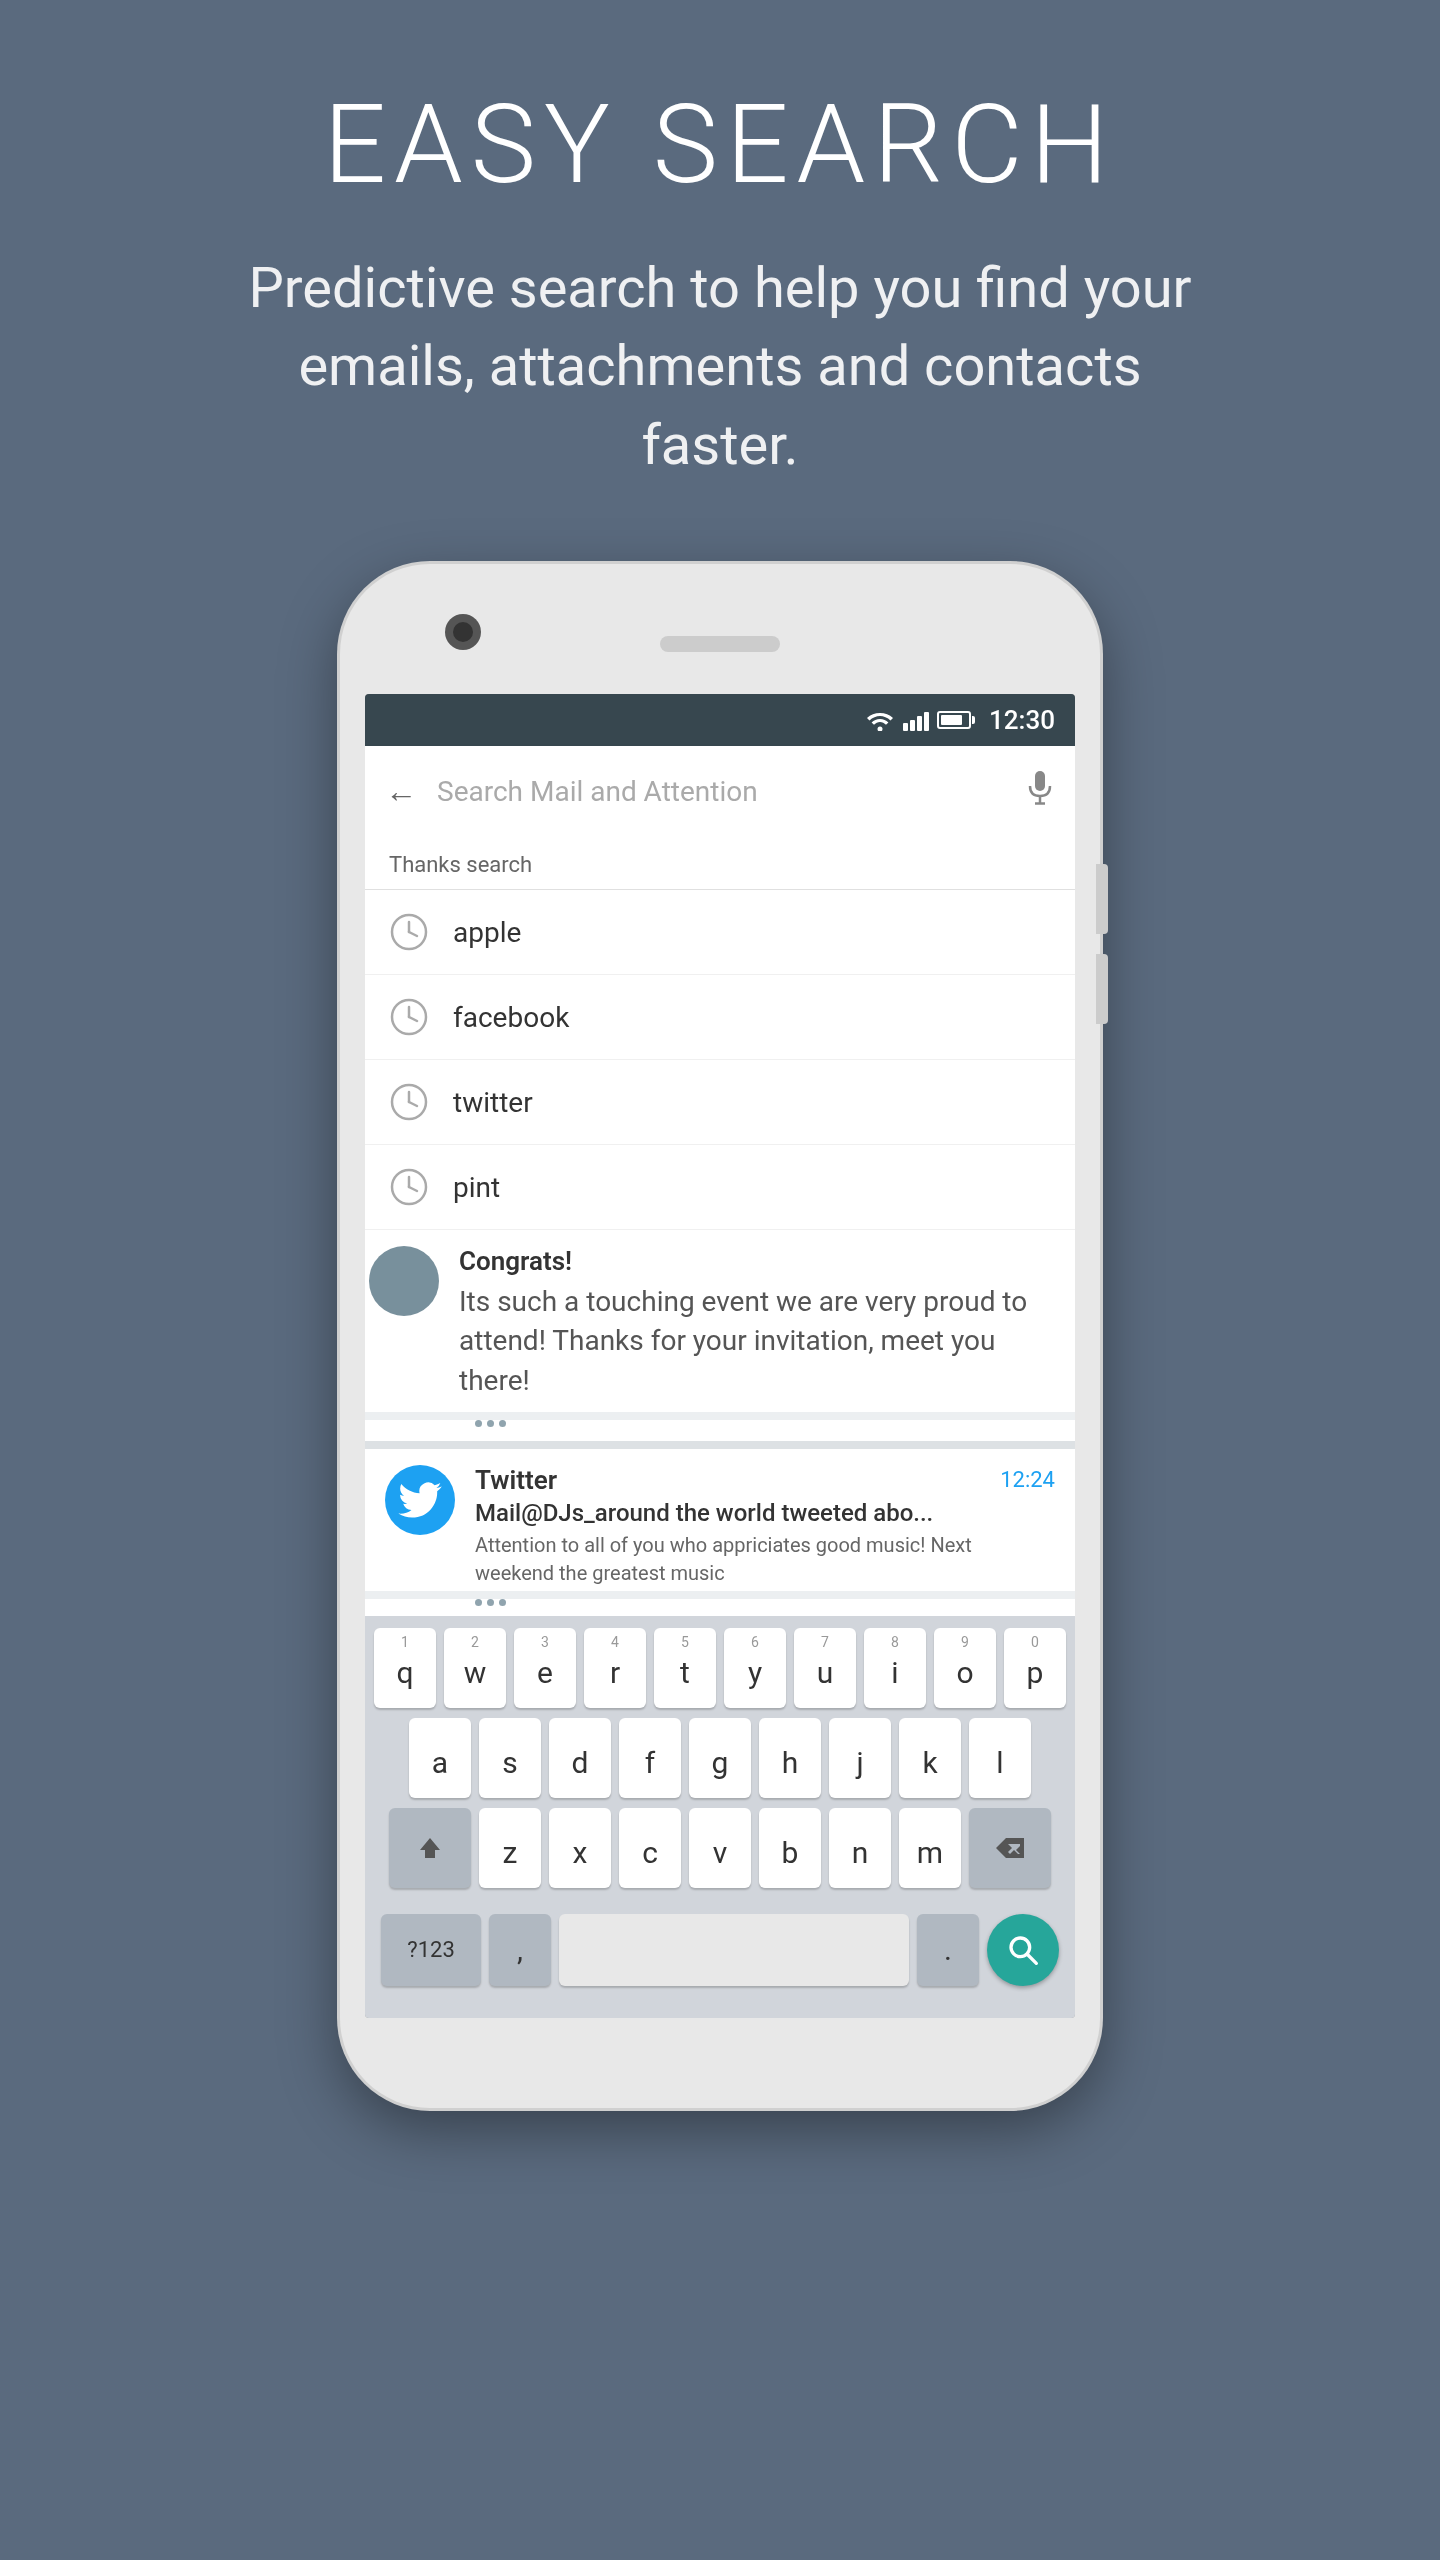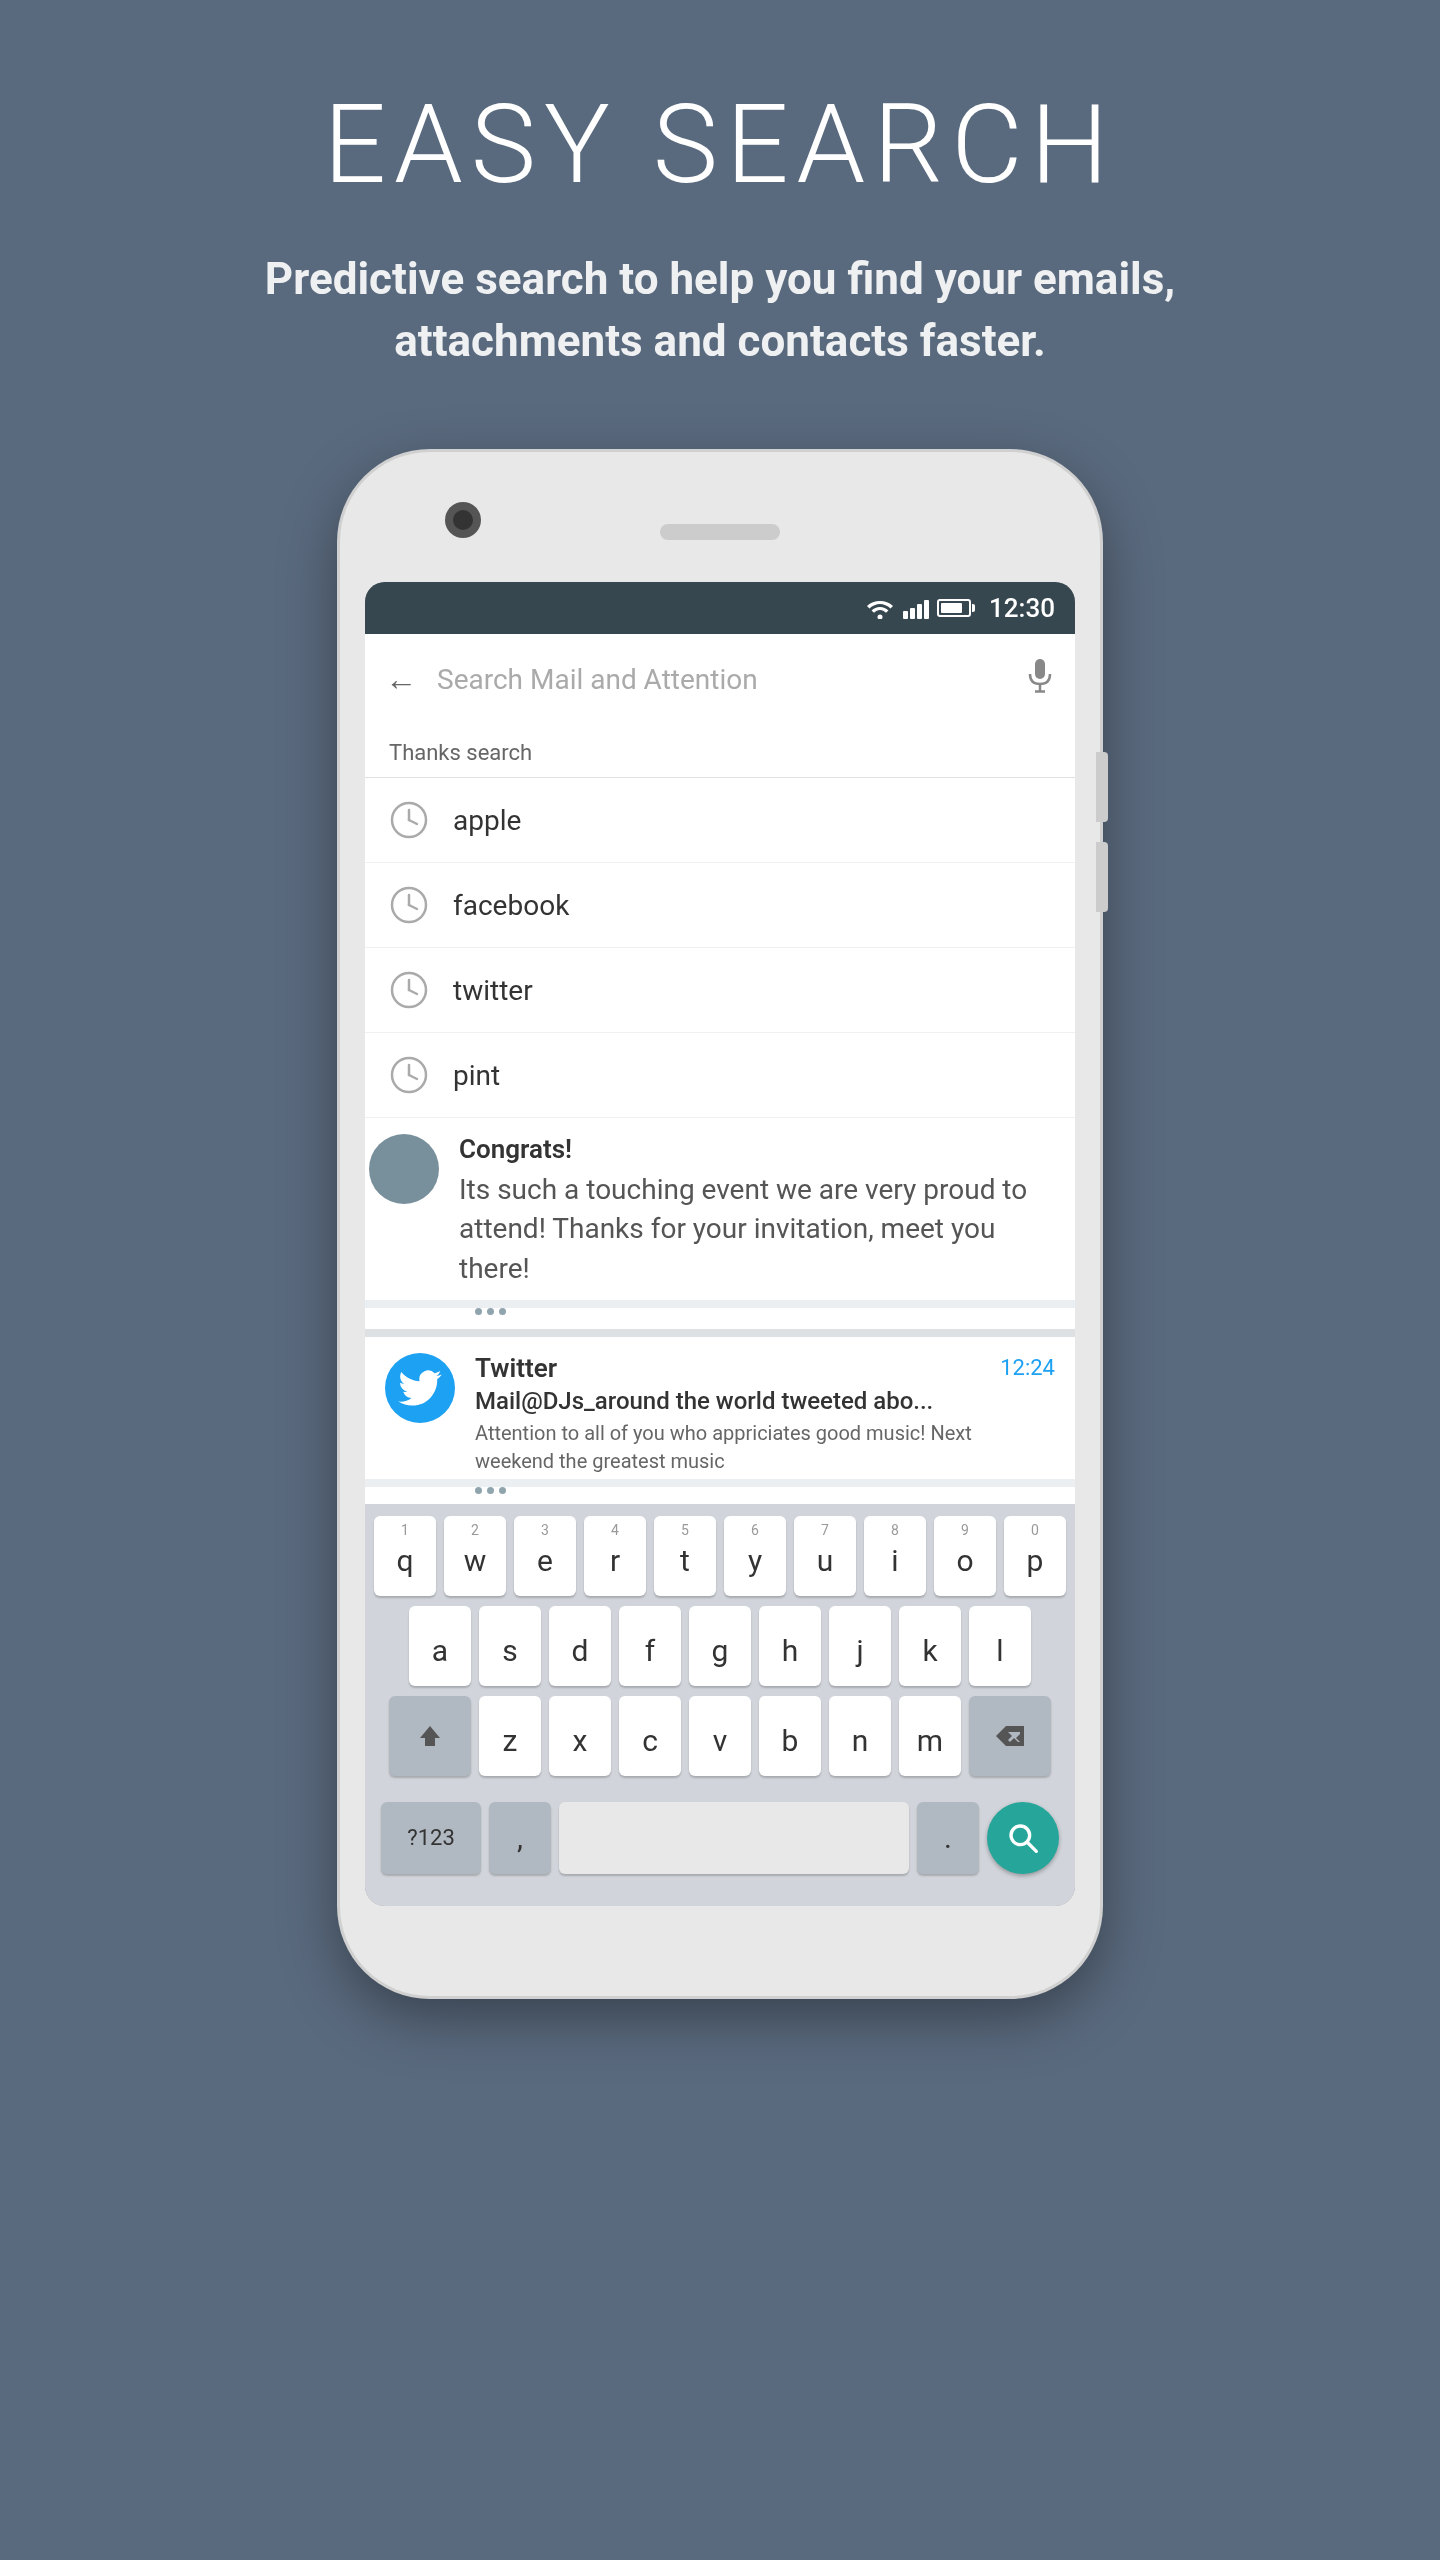--- a/index.html
+++ b/index.html
@@ -32,8 +32,8 @@
     }
 
     .subtitle {
-      font-size: 44px;
-      font-weight: 700;
+      font-size: 56px;
+      font-weight: 400;
       color: rgba(255,255,255,0.9);
       line-height: 1.4;
       max-width: 1000px;

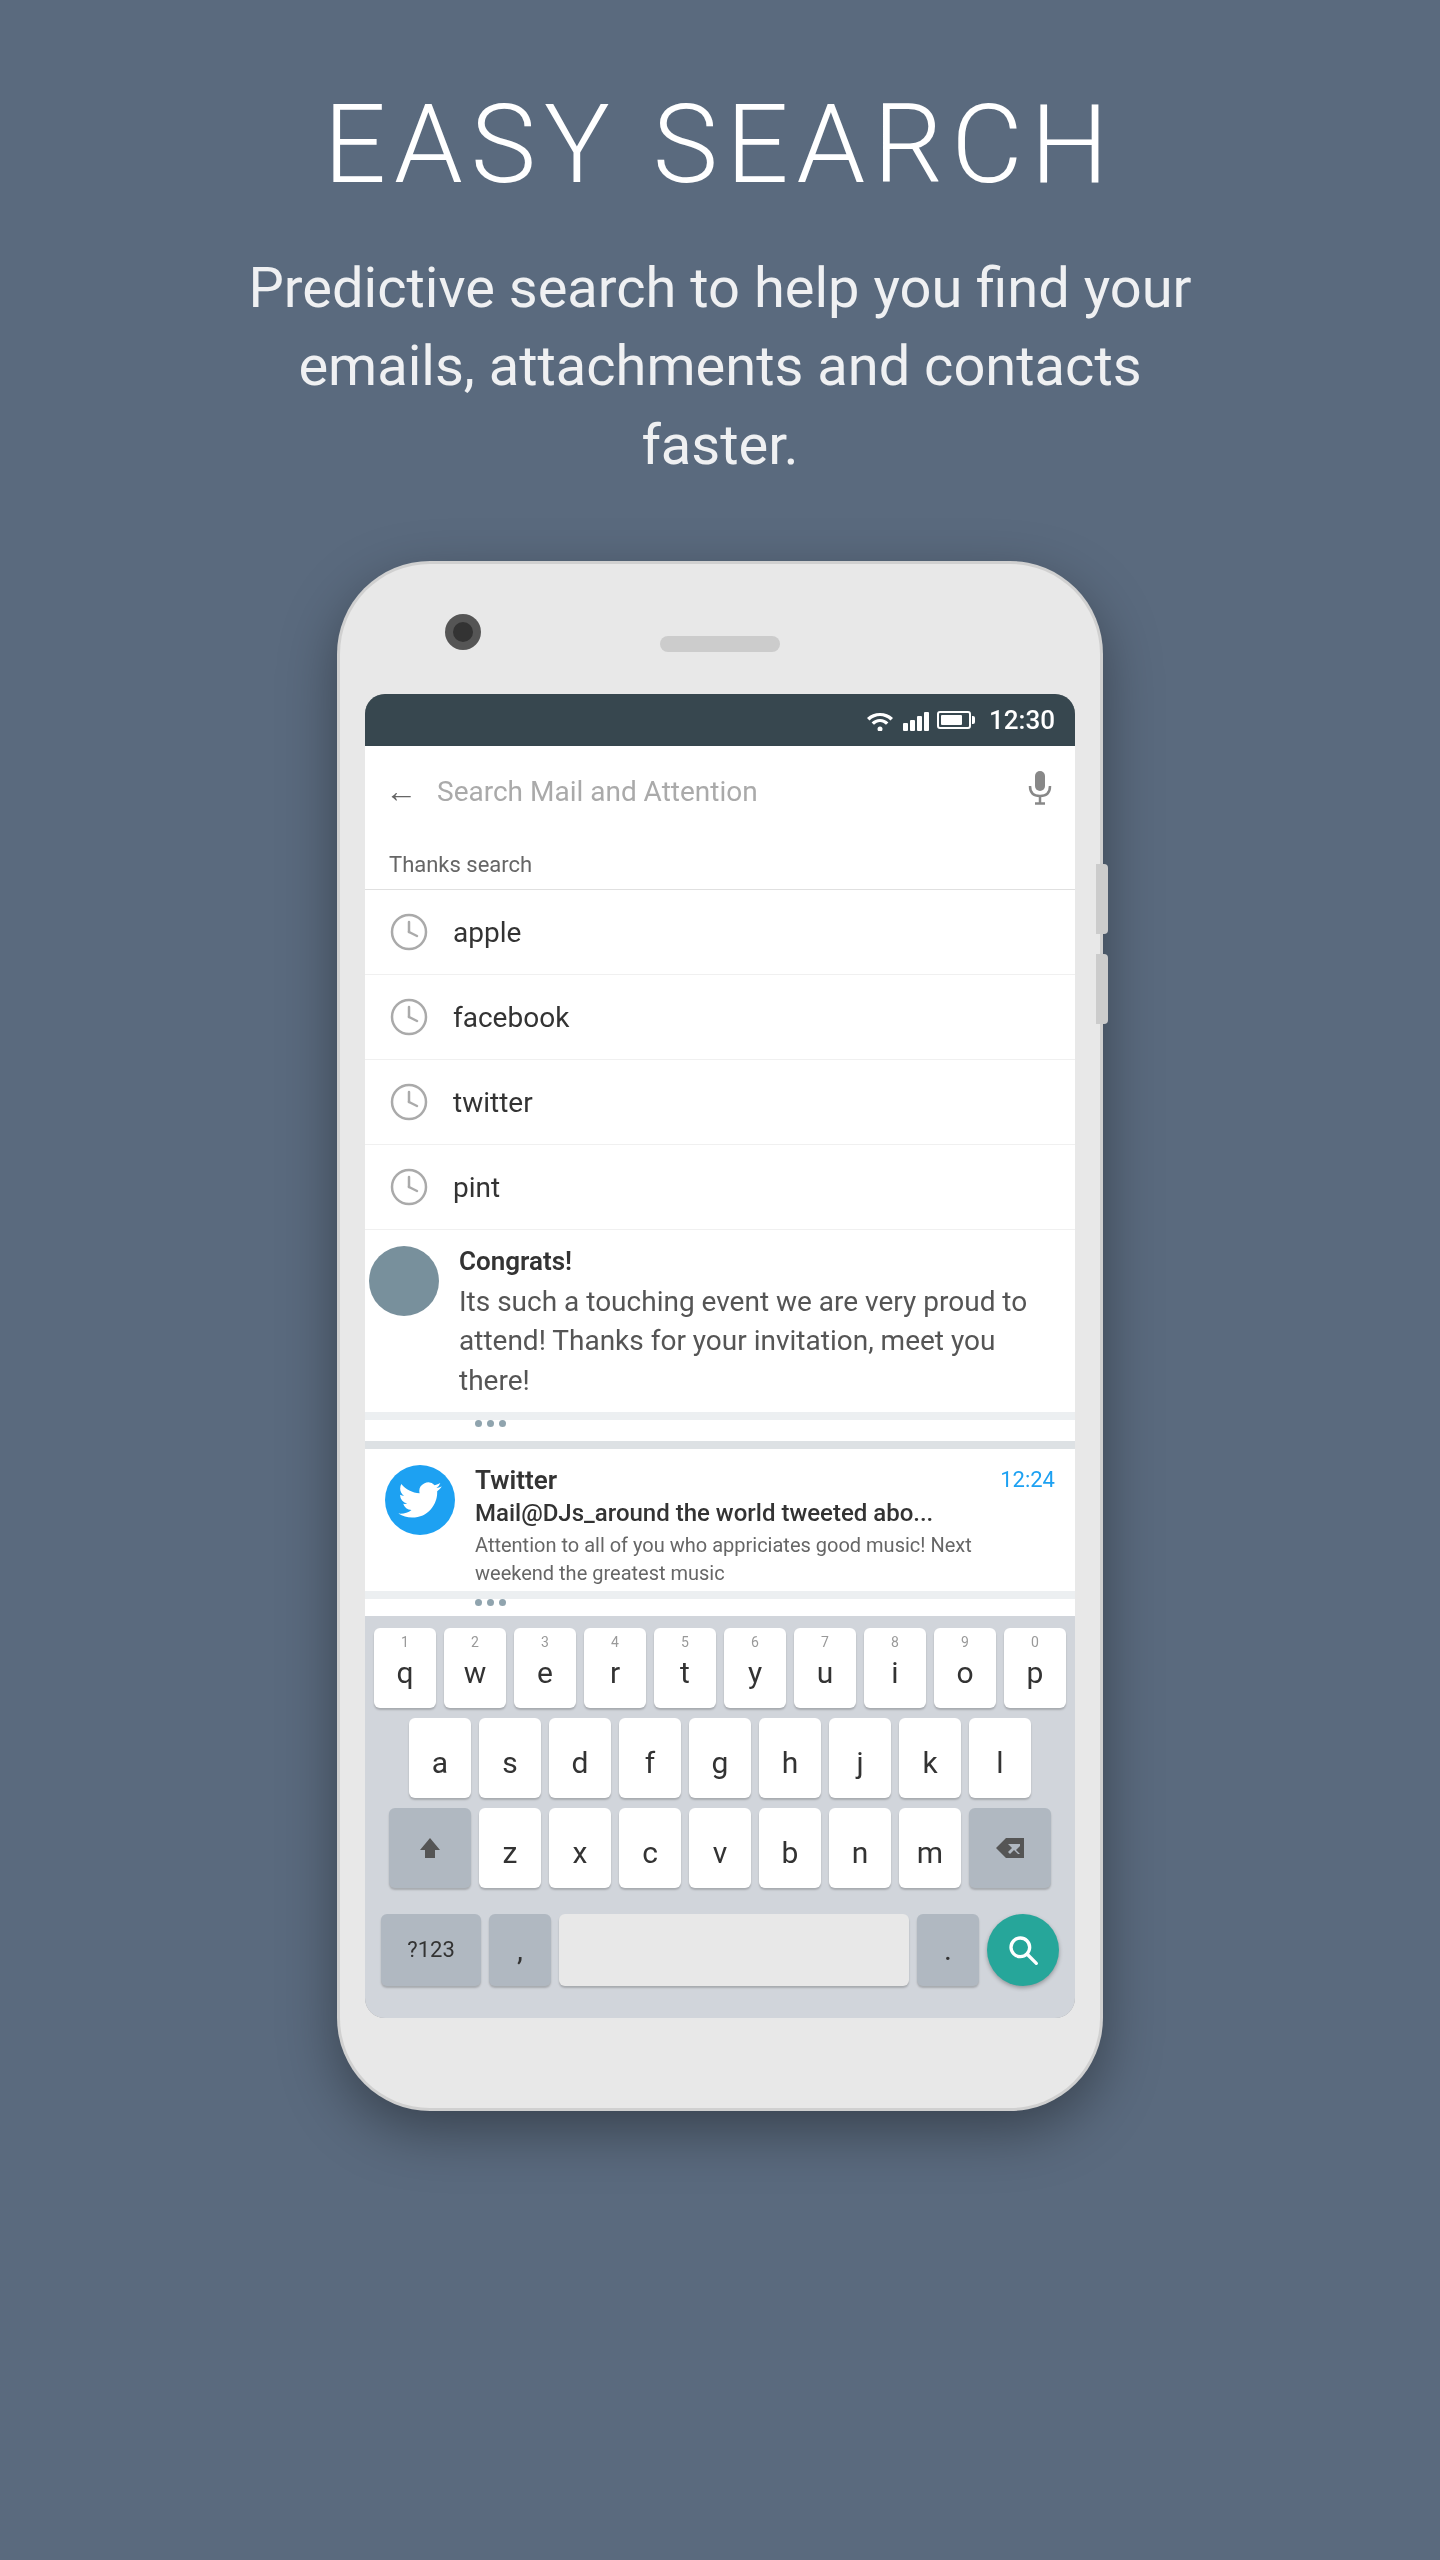--- a/index.html
+++ b/index.html
@@ -94,7 +94,7 @@
     
     .phone-screen {
       background: #a3a3a3;
-      border-radius: 20px;
+      border-radius: 4px;
       overflow: hidden;
       width: 100%;
     }

